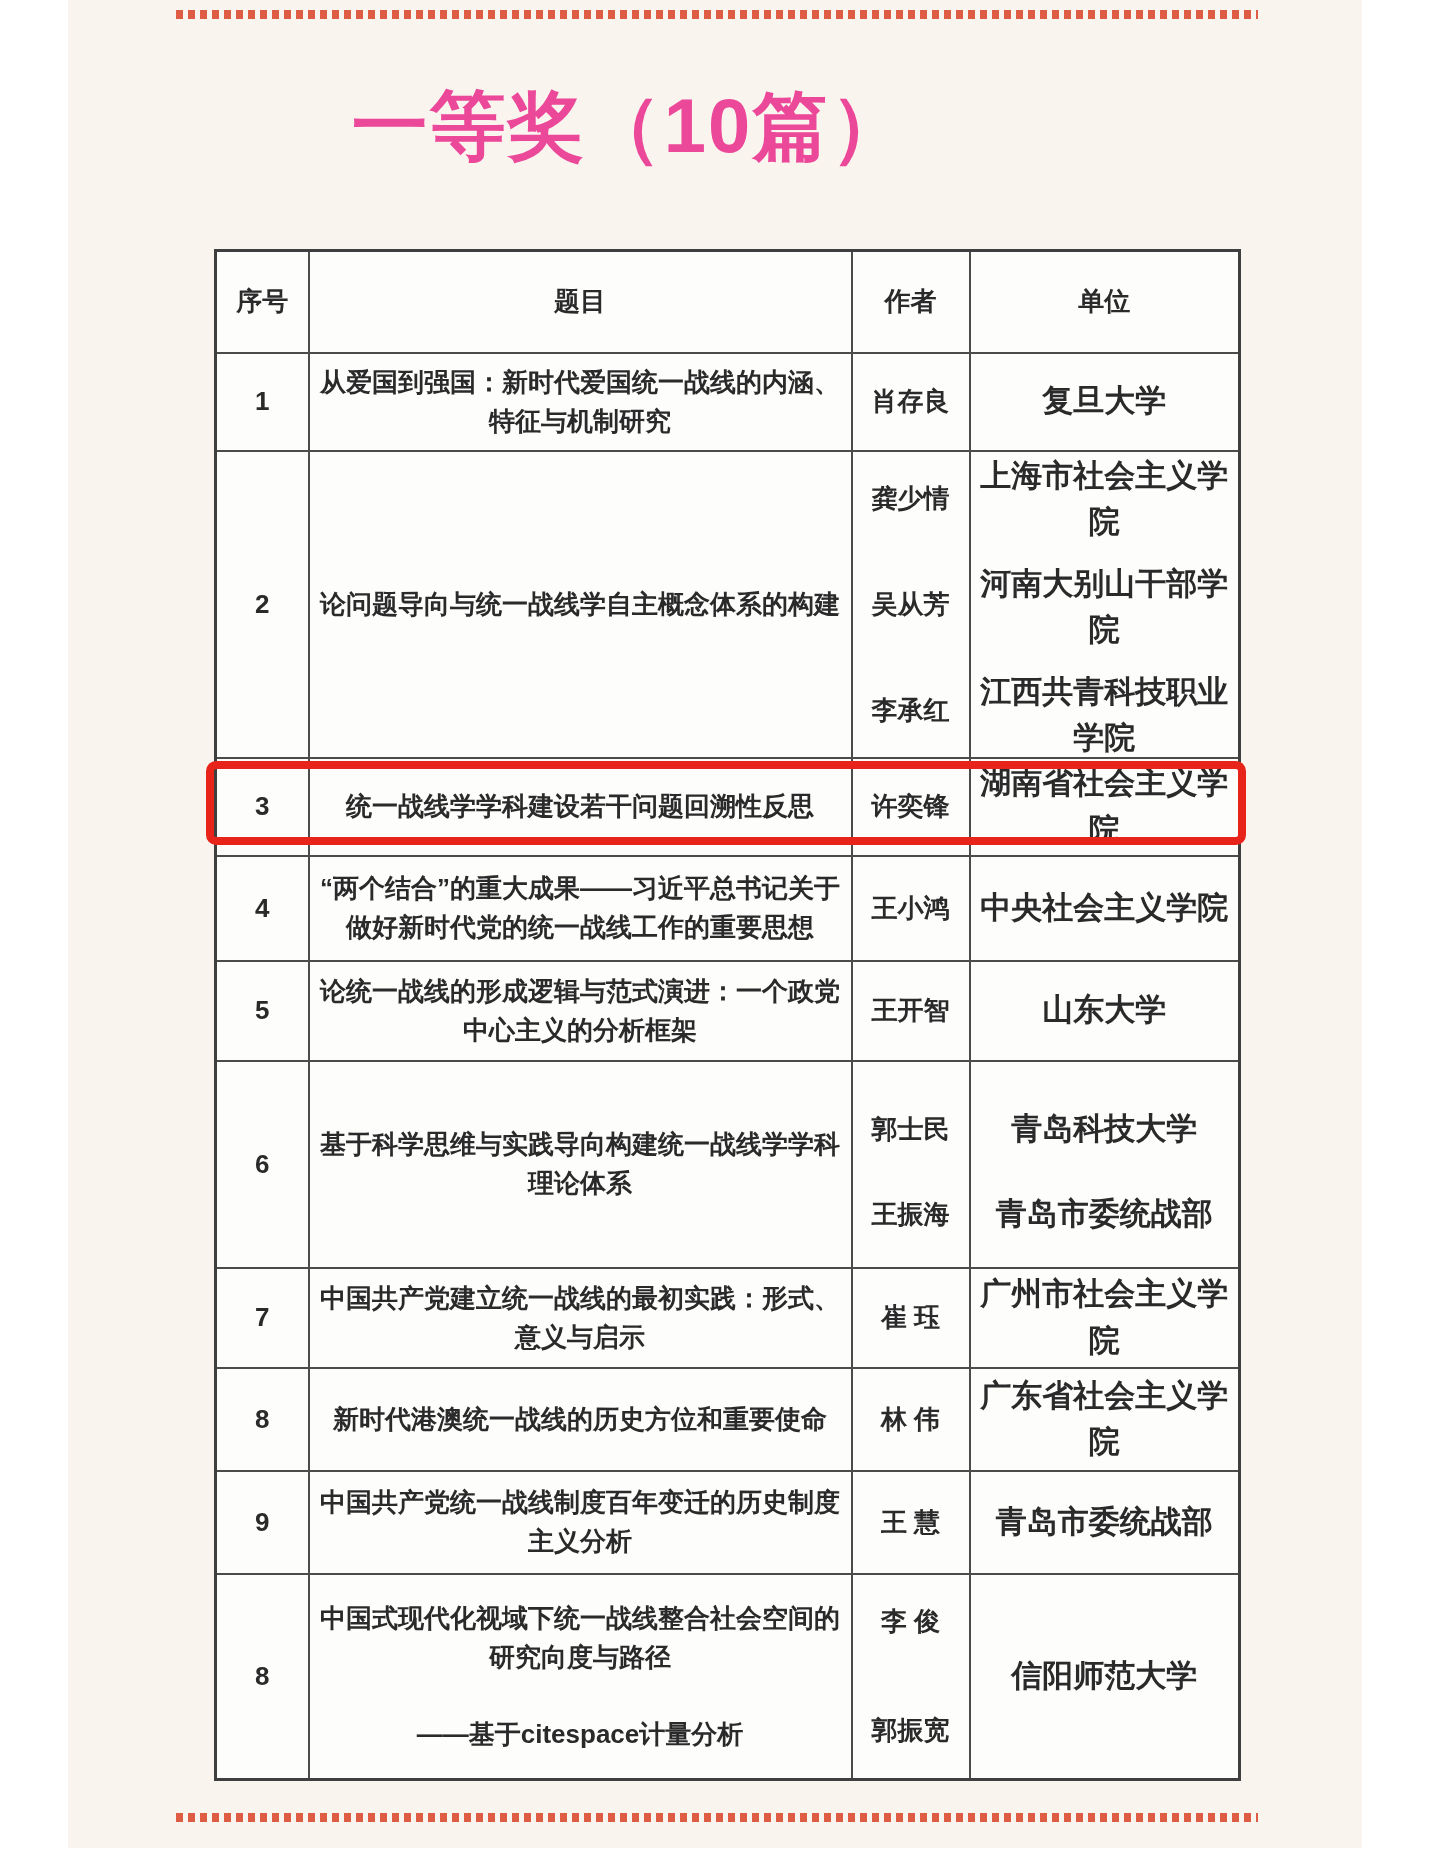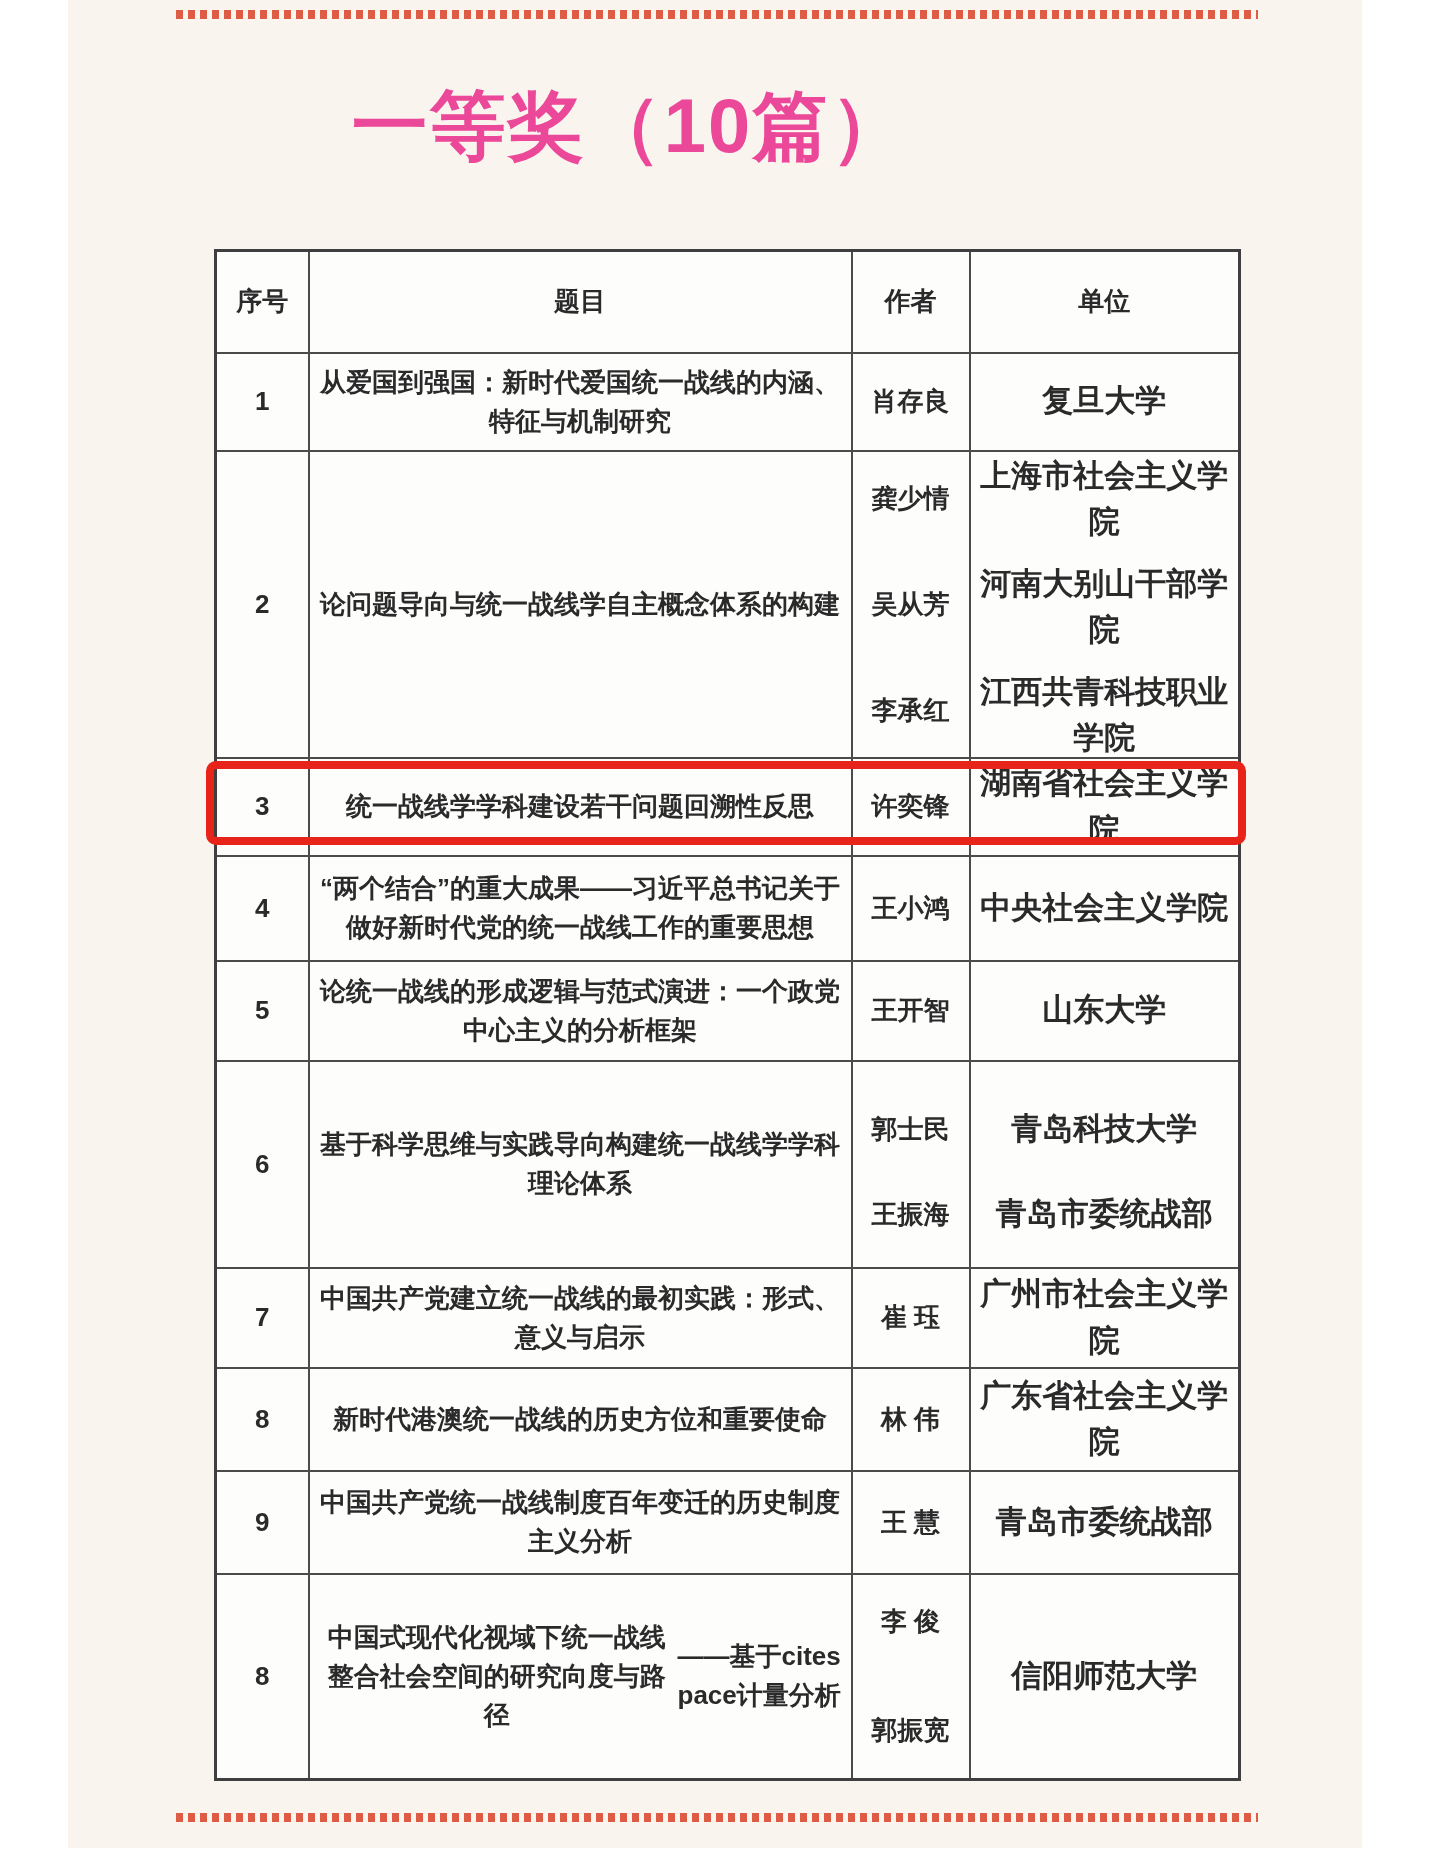--- a/index.html
+++ b/index.html
@@ -60,7 +60,7 @@
   .stack.s6{height:155px;margin-top:15px;}
   .stack.s10{height:203px;}
   .title-stack{
-    display:flex;flex-direction:row;justify-content:space-around;
+    display:flex;flex-direction:column;justify-content:space-around;
     align-items:center;width:100%;height:193px;
   }
   .highlight-box{

